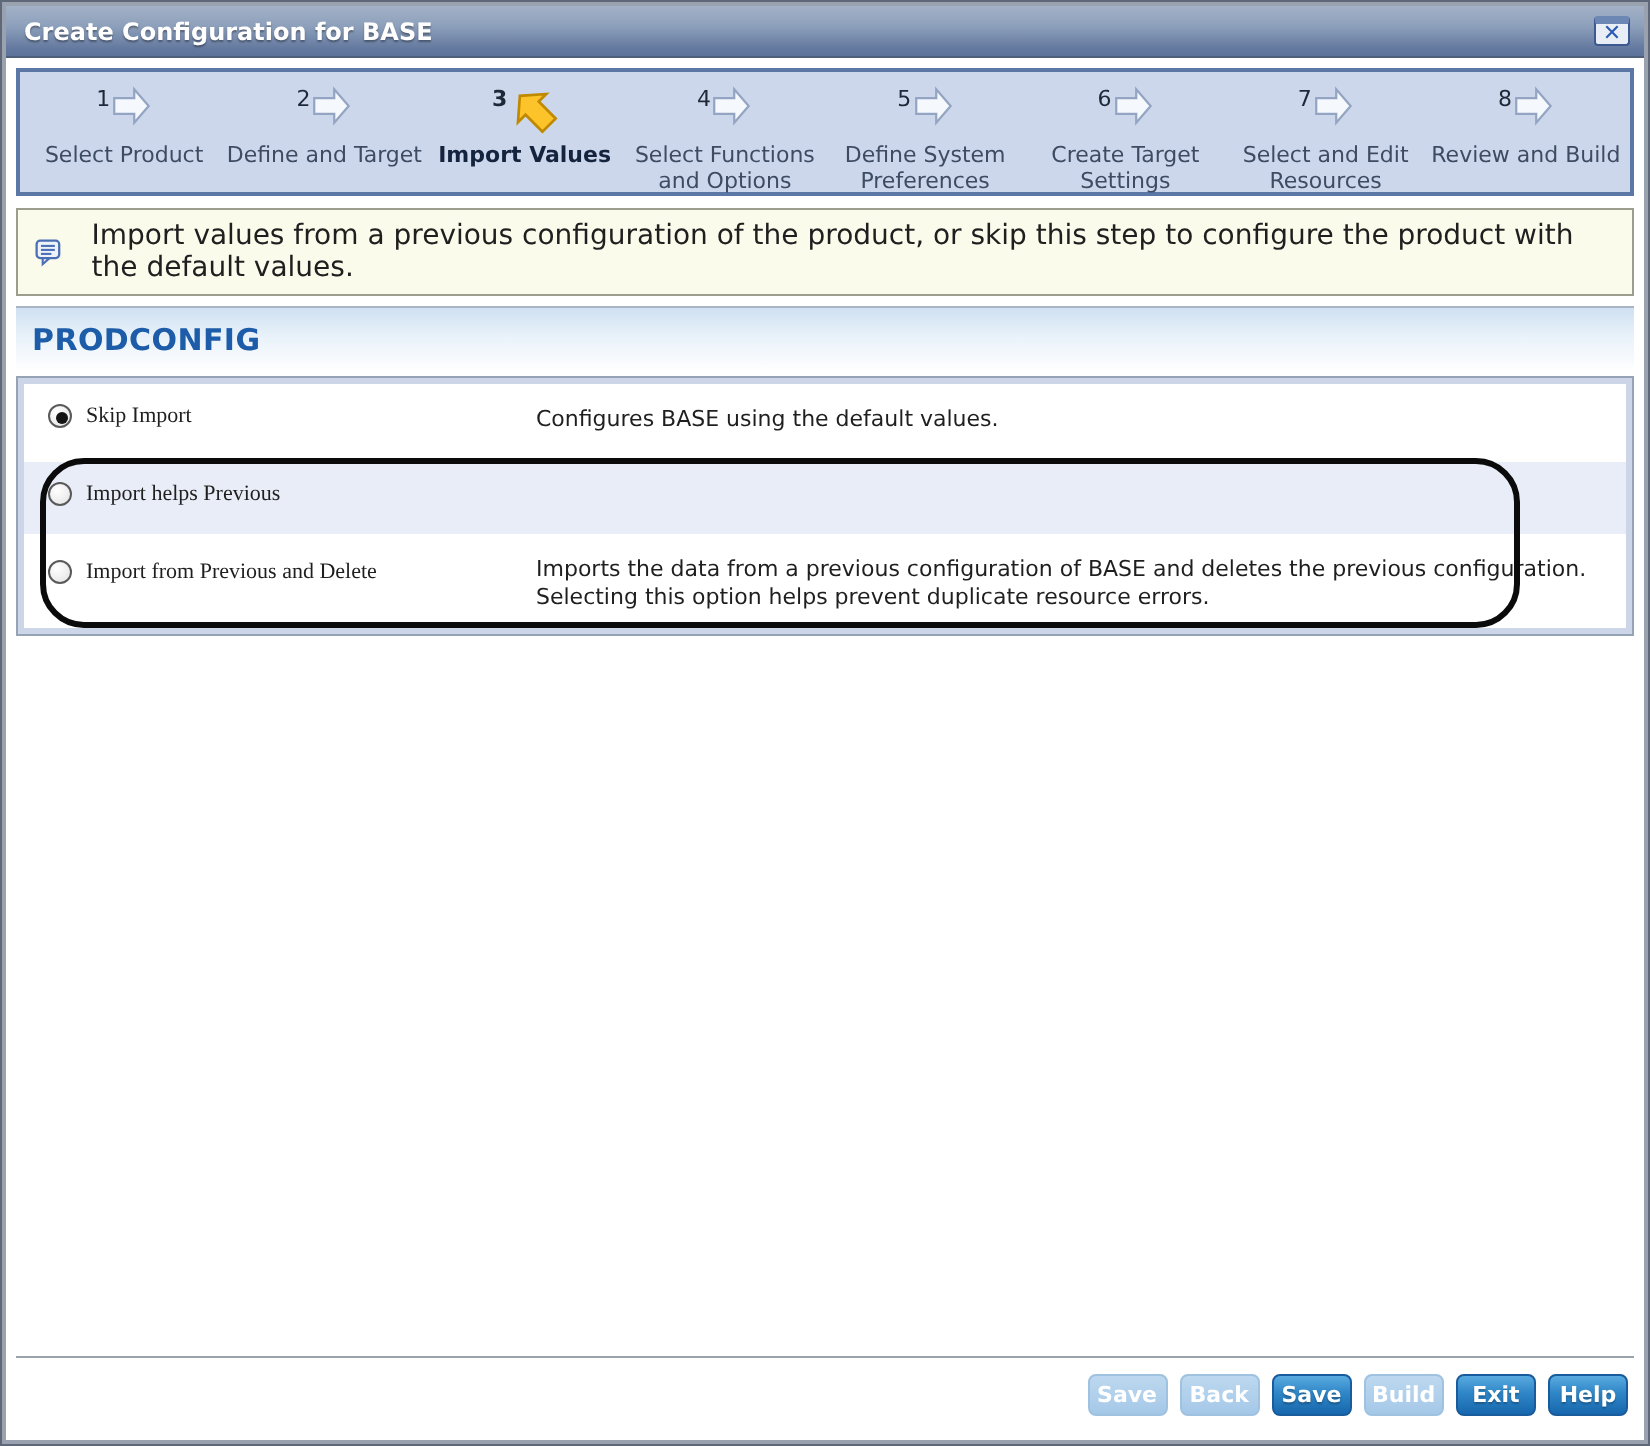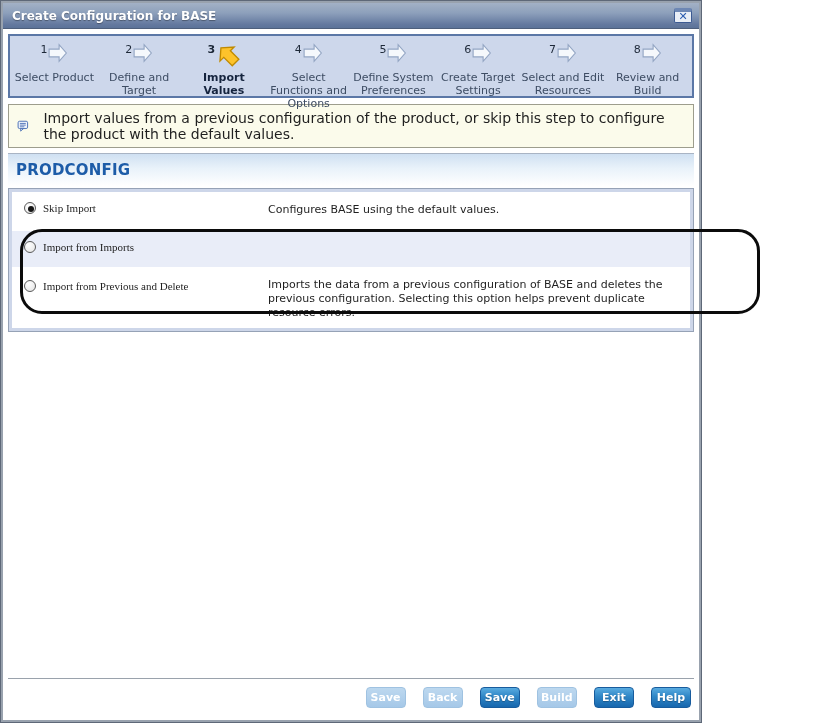--- a/index.html
+++ b/index.html
@@ -6,7 +6,7 @@
   html,body { background:#fff; }
   body { font-family: "DejaVu Sans", "Liberation Sans", sans-serif; width:825px; height:723px; }
 
-  .frame { width:702px; height:723px; border:1px solid #5e6878; background:#fde047; }
+  .frame { width:825px; height:723px; border:1px solid #5e6878; background:#fde047; }
   .frame-inner { width:100%; height:100%; border:2px solid #99a2ae; background:#fff; position:relative; }
 
   

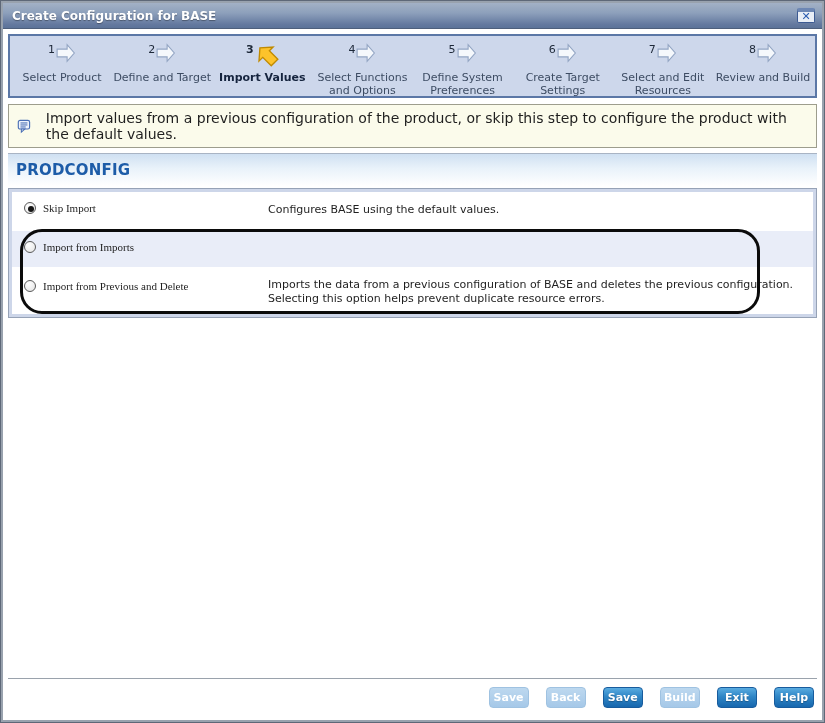--- a/index.html
+++ b/index.html
@@ -229,7 +229,7 @@
         <div class="option-row alt">
           <div class="option-label-cell">
             <span class="radio"></span>
-            <span class="option-label">Import from Imports</span>
+            <span class="option-label">Import helps Previous</span>
           </div>
         </div>
 

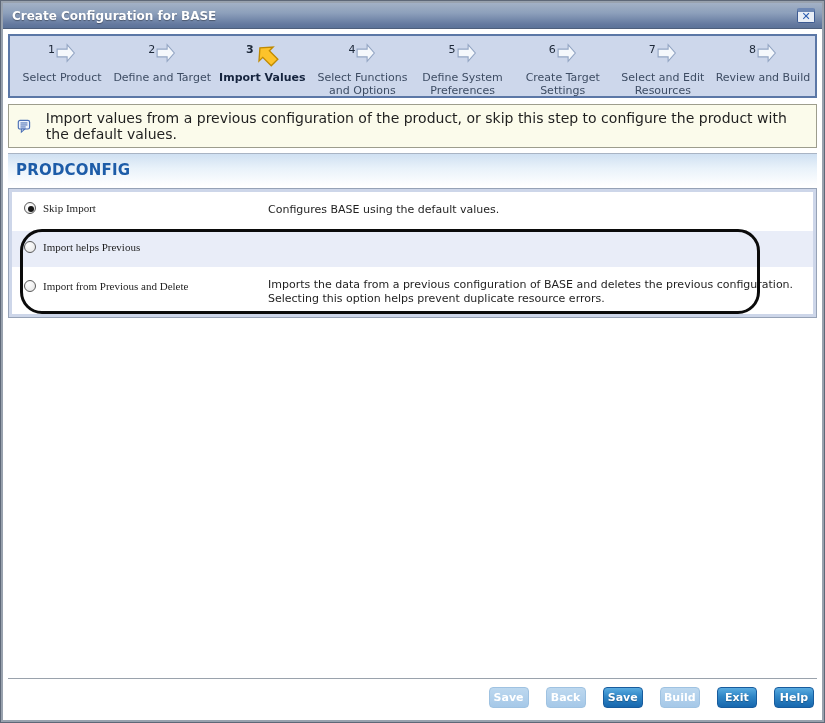--- a/index.html
+++ b/index.html
@@ -87,7 +87,7 @@
     border-top:1px solid #9aa2ac; padding:7px 3px 8px 0; text-align:right; background:#fff;
   }
   .btn {
-    display:inline-block; height:21px; min-width:40px; padding:0 3px; margin-left:12px;
+    display:inline-block; height:21px; min-width:40px; padding:0 3px; margin-left:1px;
     border-radius:4px; font-size:11px; font-weight:bold; color:#fff; line-height:19px;
     text-align:center; cursor:pointer; font-family:inherit;
     text-shadow:0 1px 1px rgba(0,0,0,.25);

